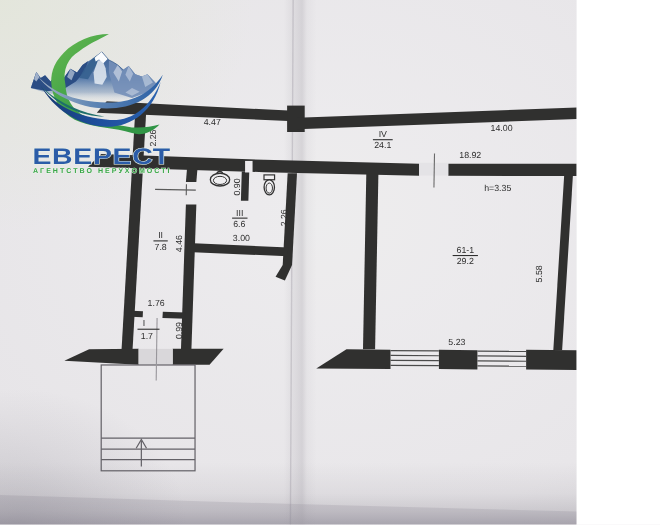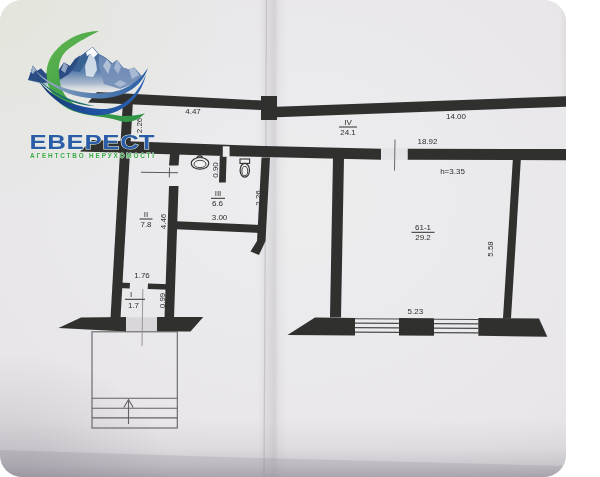--- a/index.html
+++ b/index.html
@@ -3,8 +3,8 @@
 <meta charset="utf-8">
 <style>
   html,body{margin:0;padding:0;}
-  .page{position:relative;width:566px;height:477px;overflow:hidden;background:#eceaed;
-    font-family:"Liberation Sans", sans-serif;border-radius:22px;}
+  .page{position:relative;width:524px;height:477px;overflow:hidden;background:#eceaed;
+    font-family:"Liberation Sans", sans-serif;}
   svg{position:absolute;left:0;top:0;}
 </style>
 </head>

